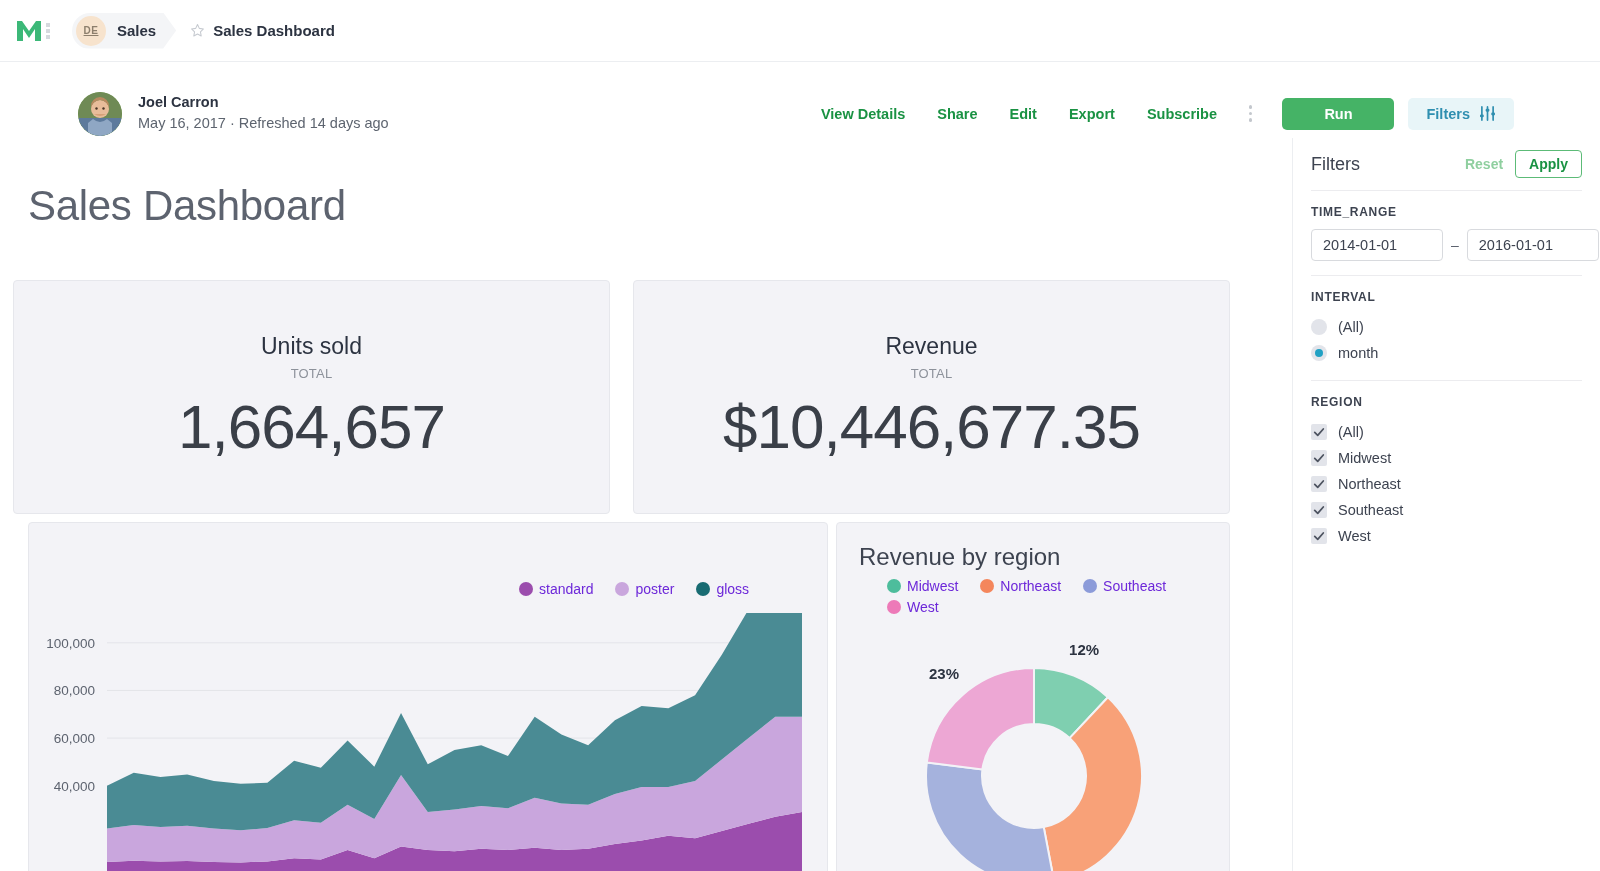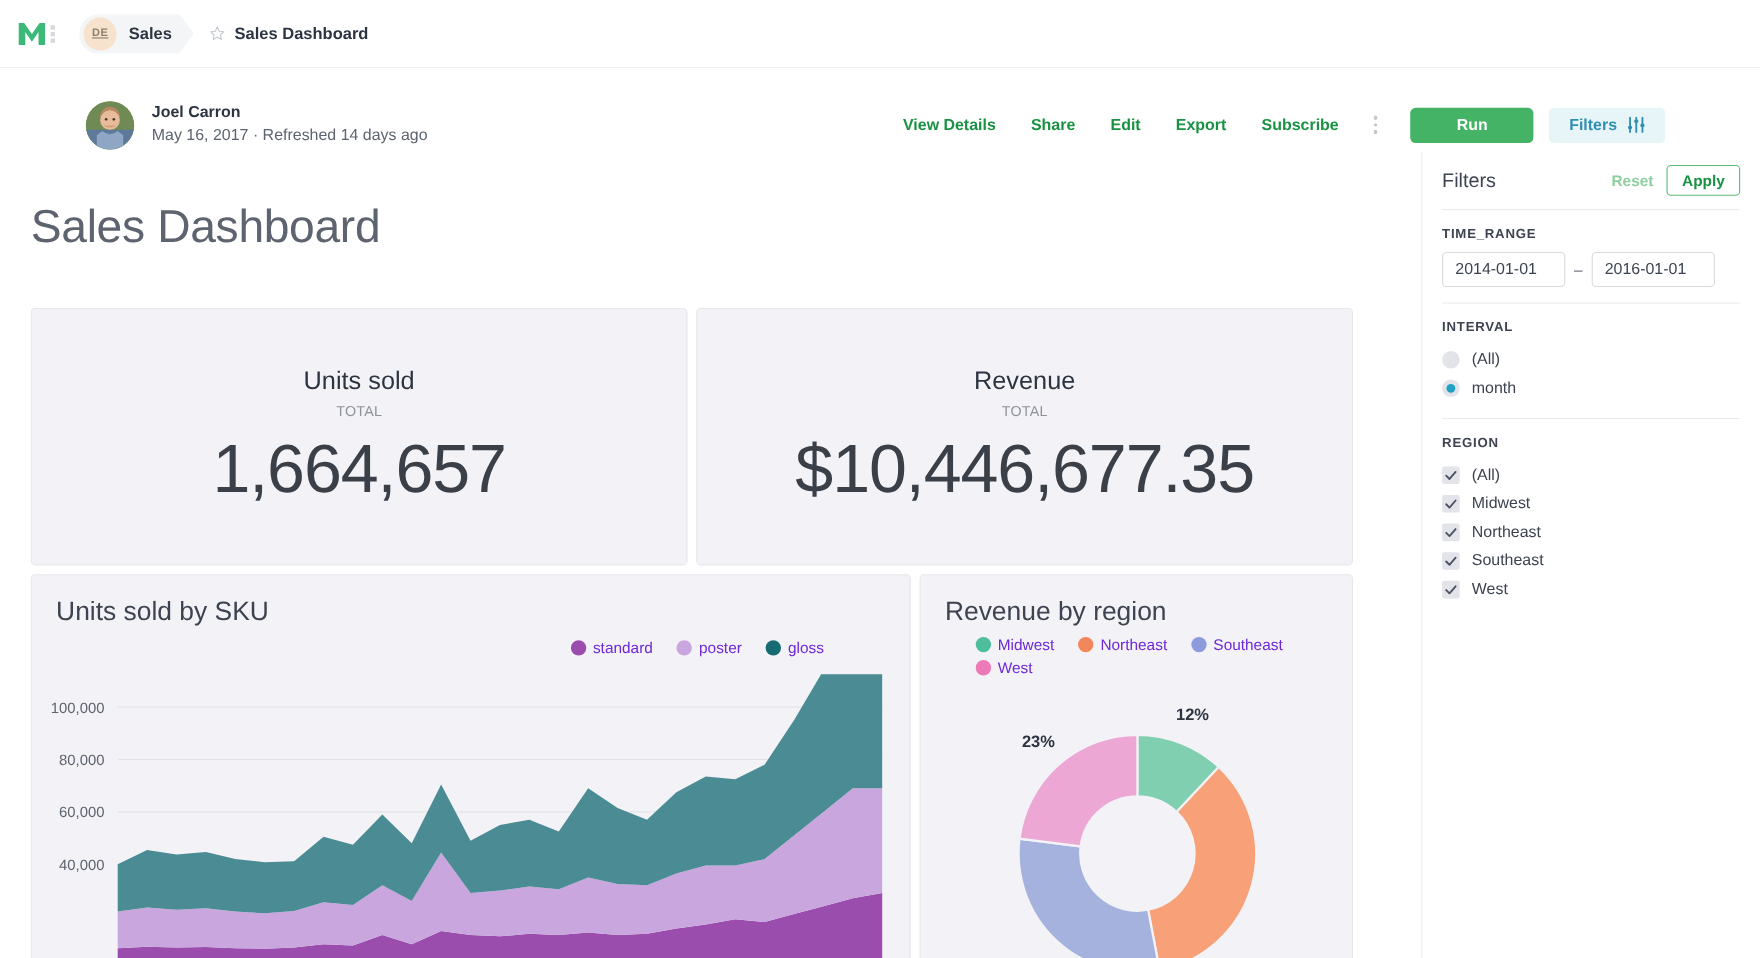--- a/index.html
+++ b/index.html
@@ -145,7 +145,7 @@
   }
   .date-row { display: flex; align-items: center; gap: 8px; }
   .date-input {
-    width: 112px; height: 32px; border: 1px solid #d8dade; border-radius: 4px;
+    width: 132px; height: 32px; border: 1px solid #d8dade; border-radius: 4px;
     background: #fff; font-size: 14.5px; color: #3d4350; padding: 0 11px;
     font-family: "Liberation Sans", sans-serif;
   }

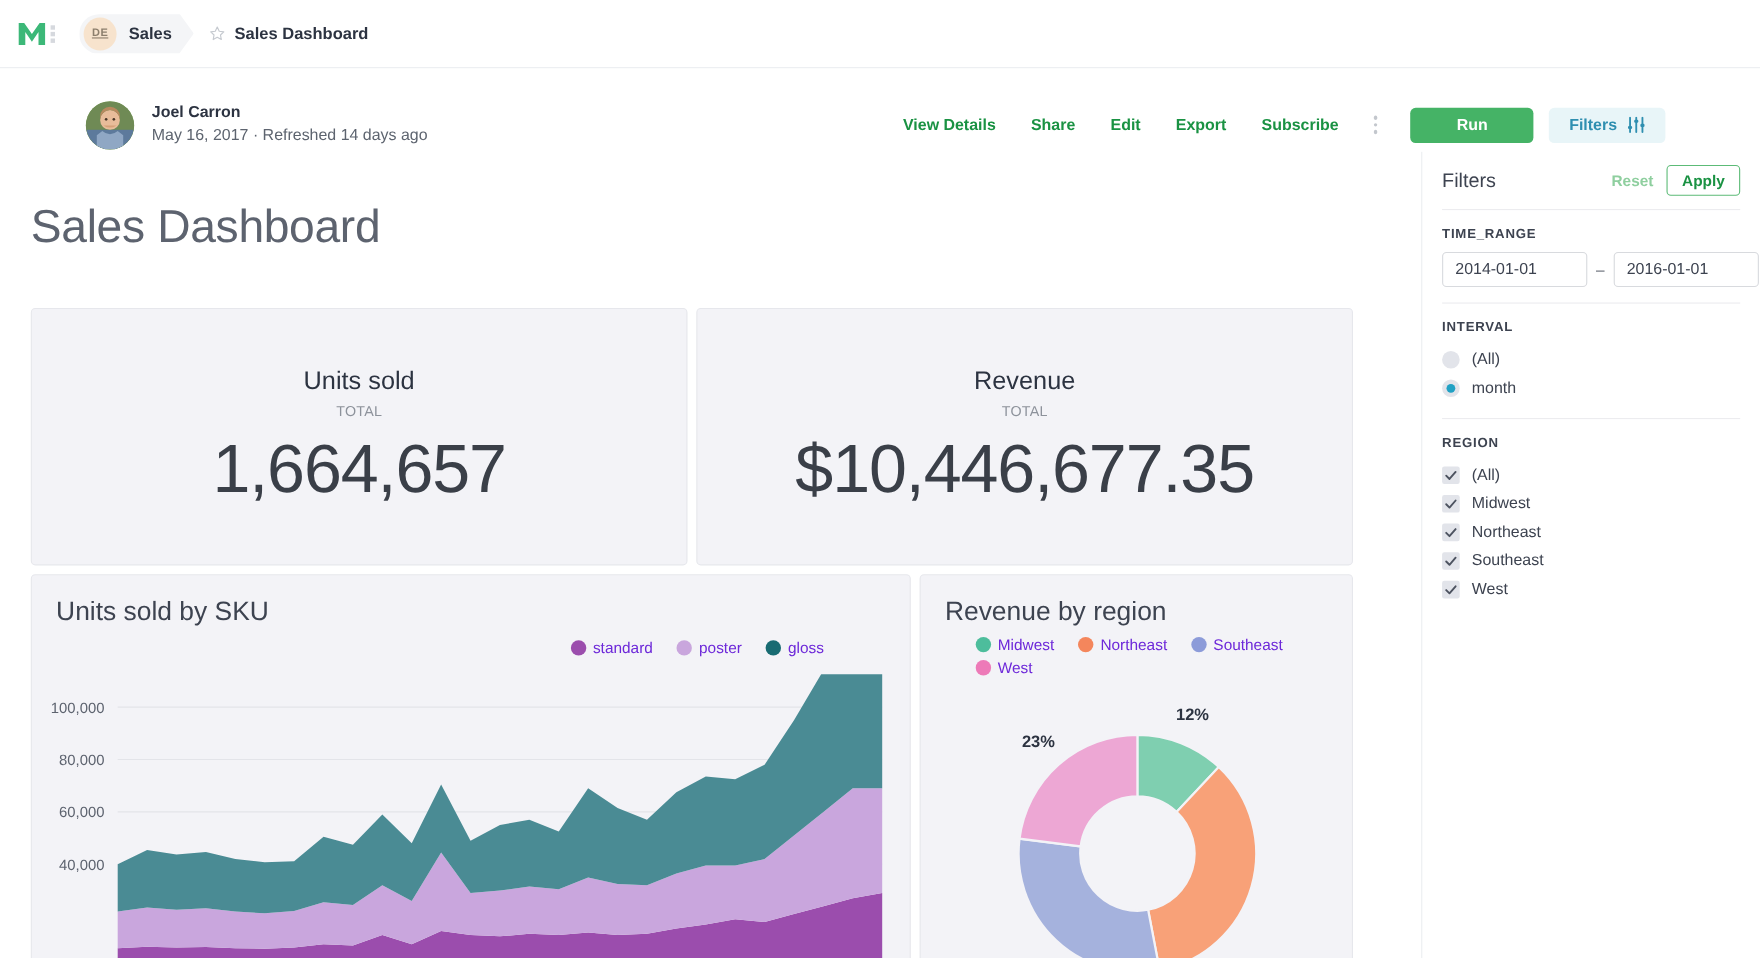--- a/index.html
+++ b/index.html
@@ -103,7 +103,7 @@
   .card {
     position: absolute; background: #f3f3f7; border: 1px solid #e6e7ec; border-radius: 4px;
   }
-  #card-units { left: 28px; top: 142px; width: 597px; height: 234px; }
+  #card-units { left: 13px; top: 142px; width: 597px; height: 234px; }
   #card-revenue { left: 633px; top: 142px; width: 597px; height: 234px; }
   .kpi-title { text-align: center; font-size: 23px; color: #2c3341; margin-top: 52px; font-weight: normal; }
   .kpi-sub { text-align: center; font-size: 13px; color: #8d929b; margin-top: 6px; letter-spacing: .2px; }

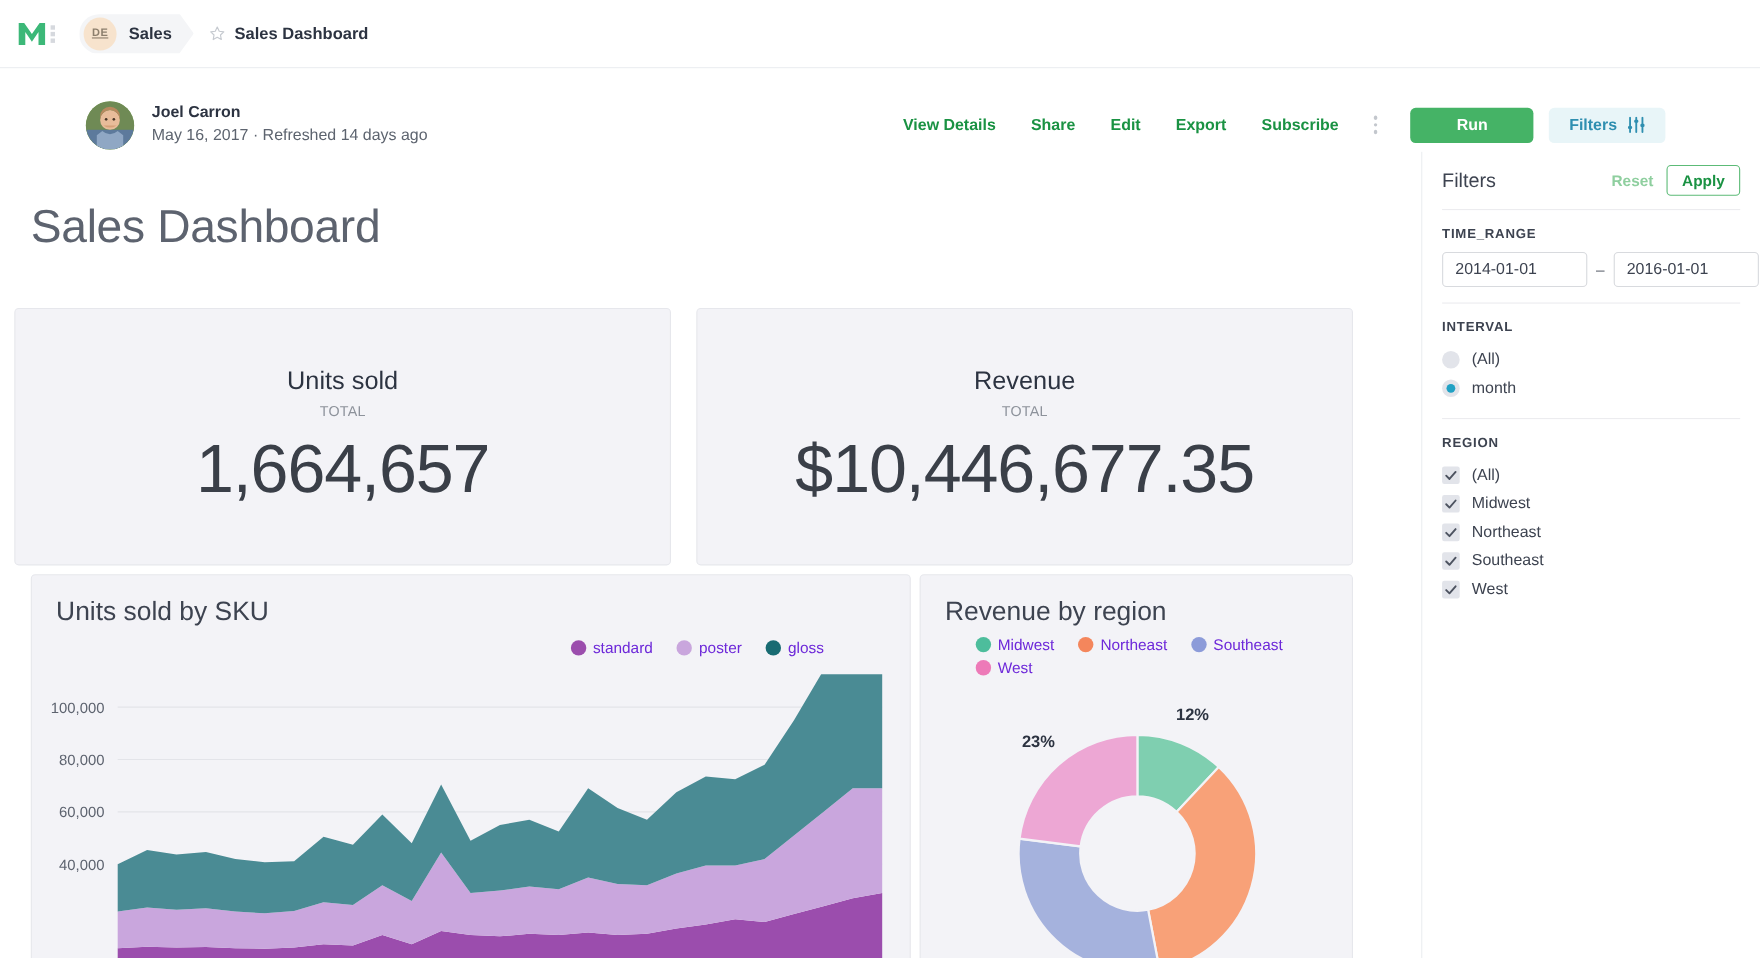--- a/index.html
+++ b/index.html
@@ -261,7 +261,6 @@
   </div>
 
   <div class="card" id="card-area">
-    <div class="chart-title">Units sold by SKU</div>
     <div class="legend" id="area-legend">
       <span class="legend-item">
         <i class="legend-dot" style="background:#9b4dad"></i>

